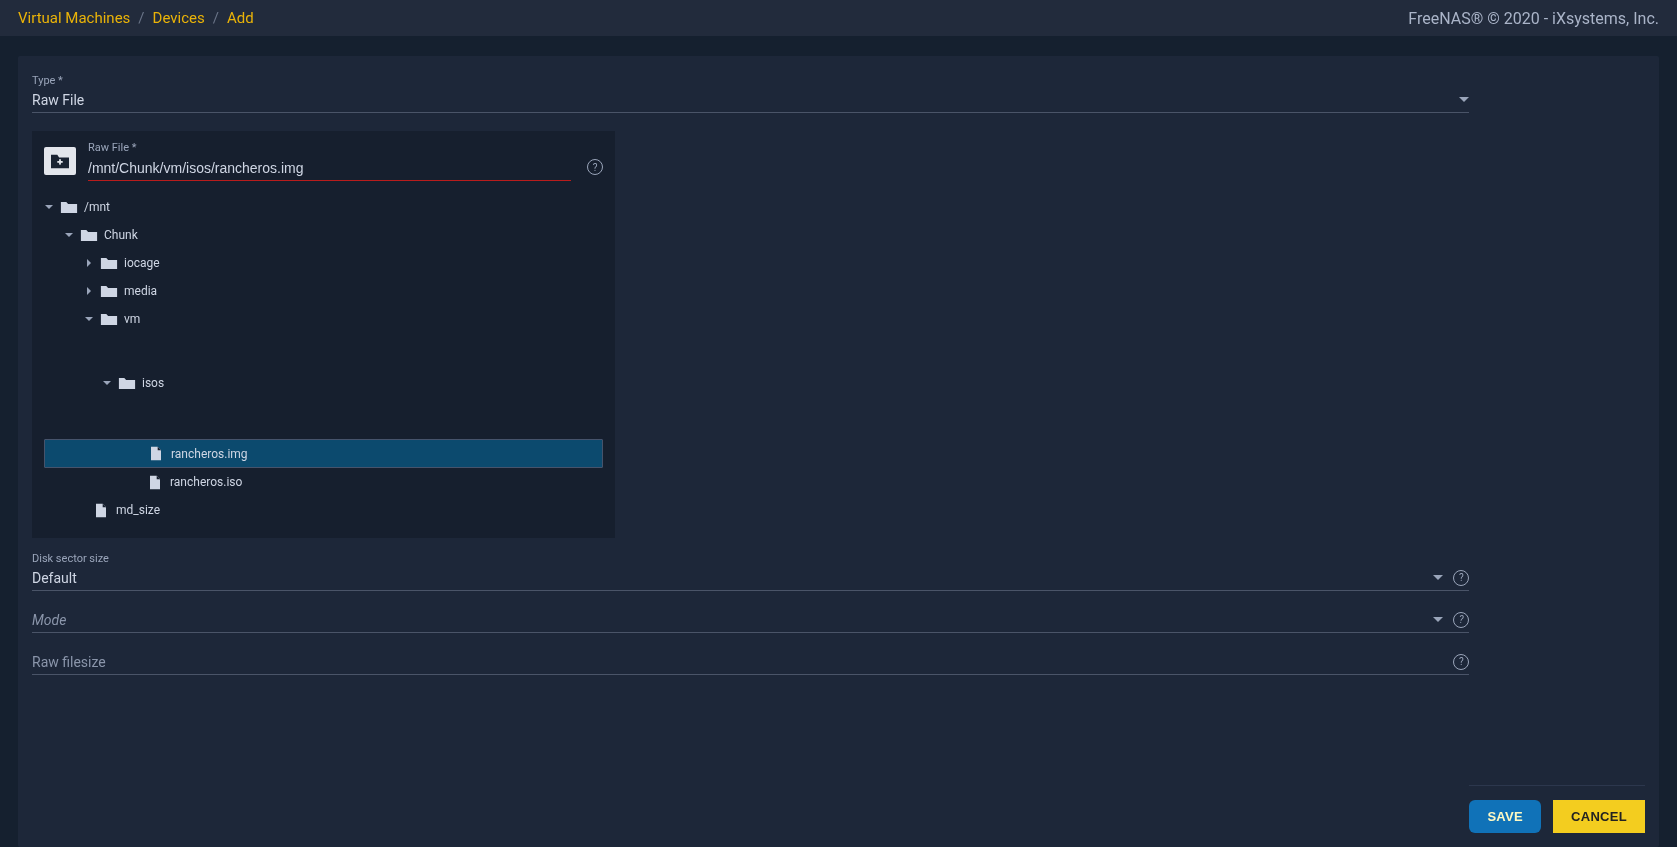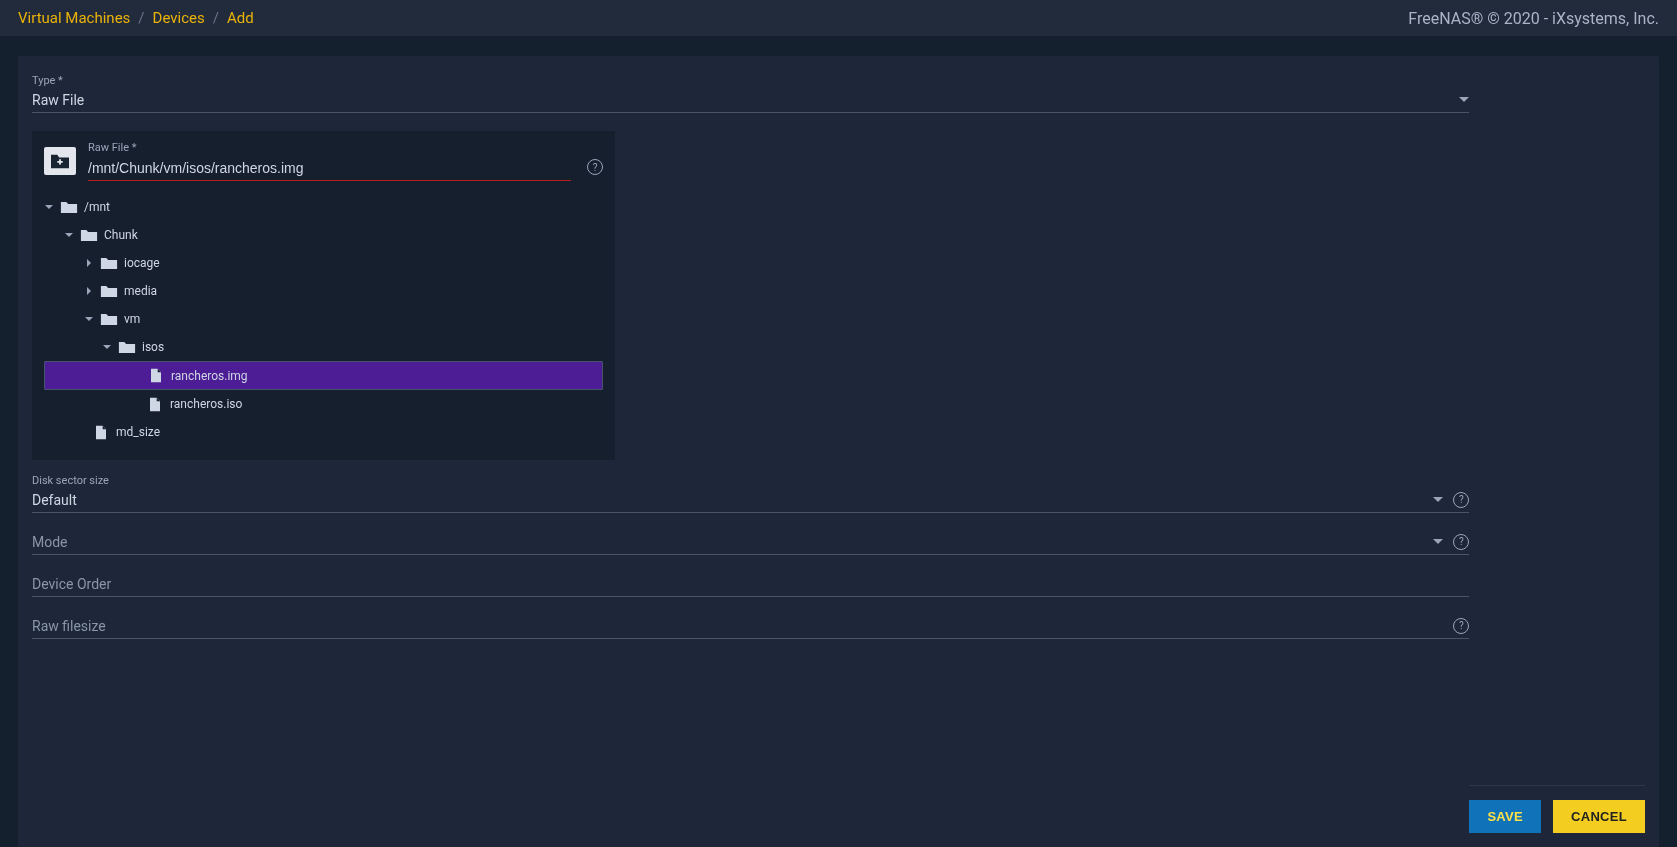--- a/index.html
+++ b/index.html
@@ -139,7 +139,7 @@
   .indent0 { padding-left: 0px; }
   .indent1 { padding-left: 20px; }
   .indent2 { padding-left: 40px; }
-  .indent4 { padding-left: 58px; }
+  .indent4 { padding-left: 58px; margin-top: 36px; }
   .indent5 { padding-left: 86px; }
   .indent-file { padding-left: 32px; }
   .footer {

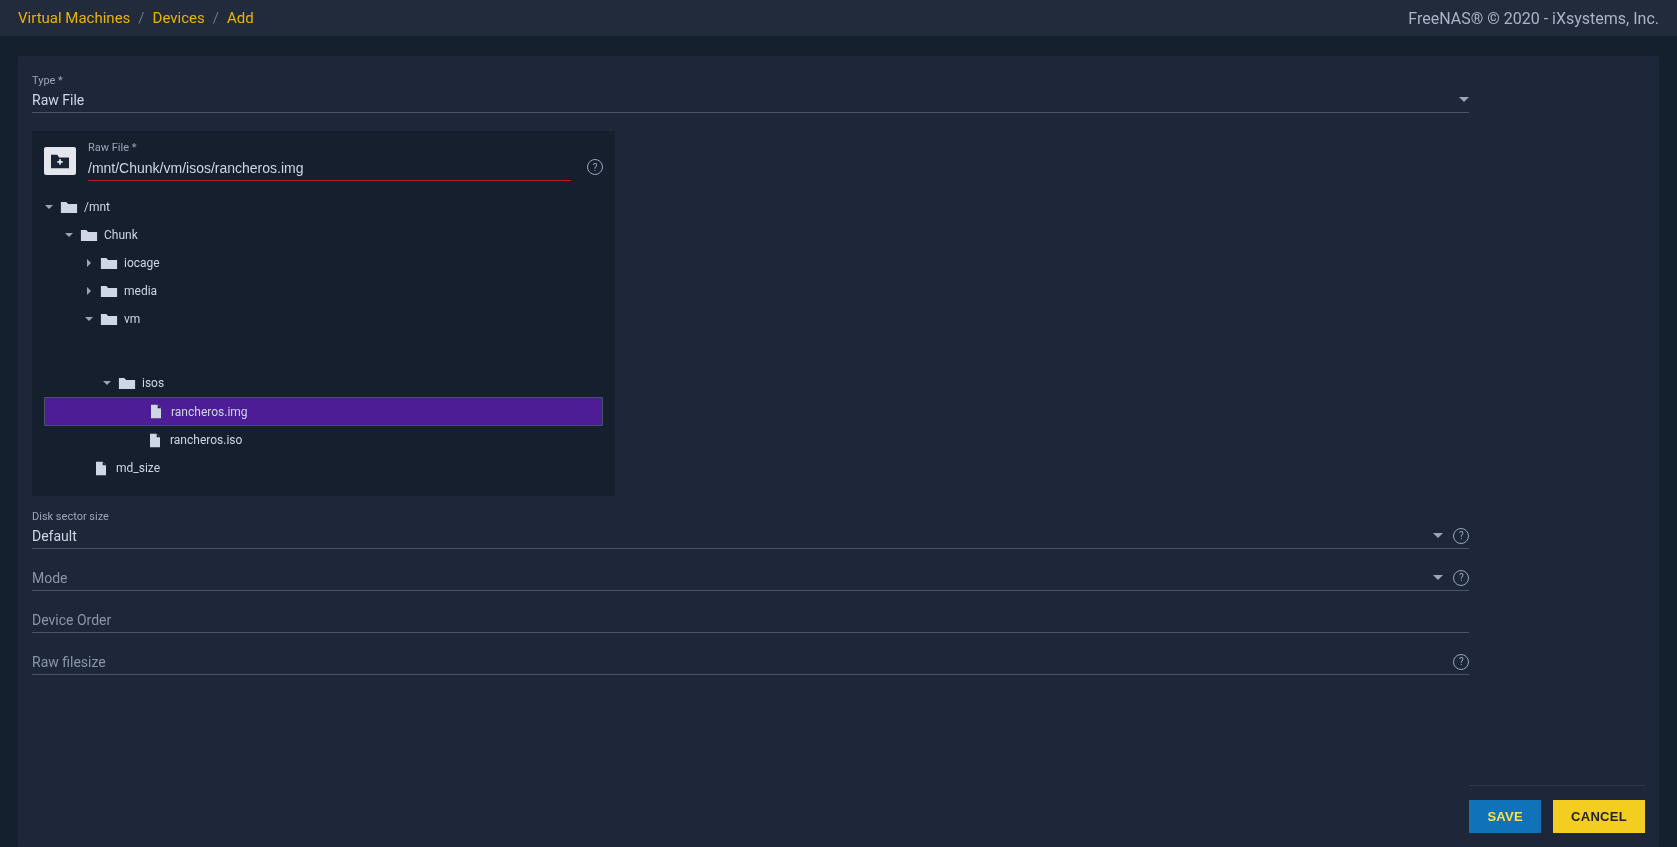--- a/index.html
+++ b/index.html
@@ -120,10 +120,11 @@
     gap: 6px;
   }
   .tree-node.selected {
-    background: #4c1d95;
+    background: #0c4a6e;
     border: 1px solid #46536b;
     height: 29px;
     border-radius: 1px;
+    margin-top: 42px;
   }
   .twisty {
     width: 10px; height: 10px;

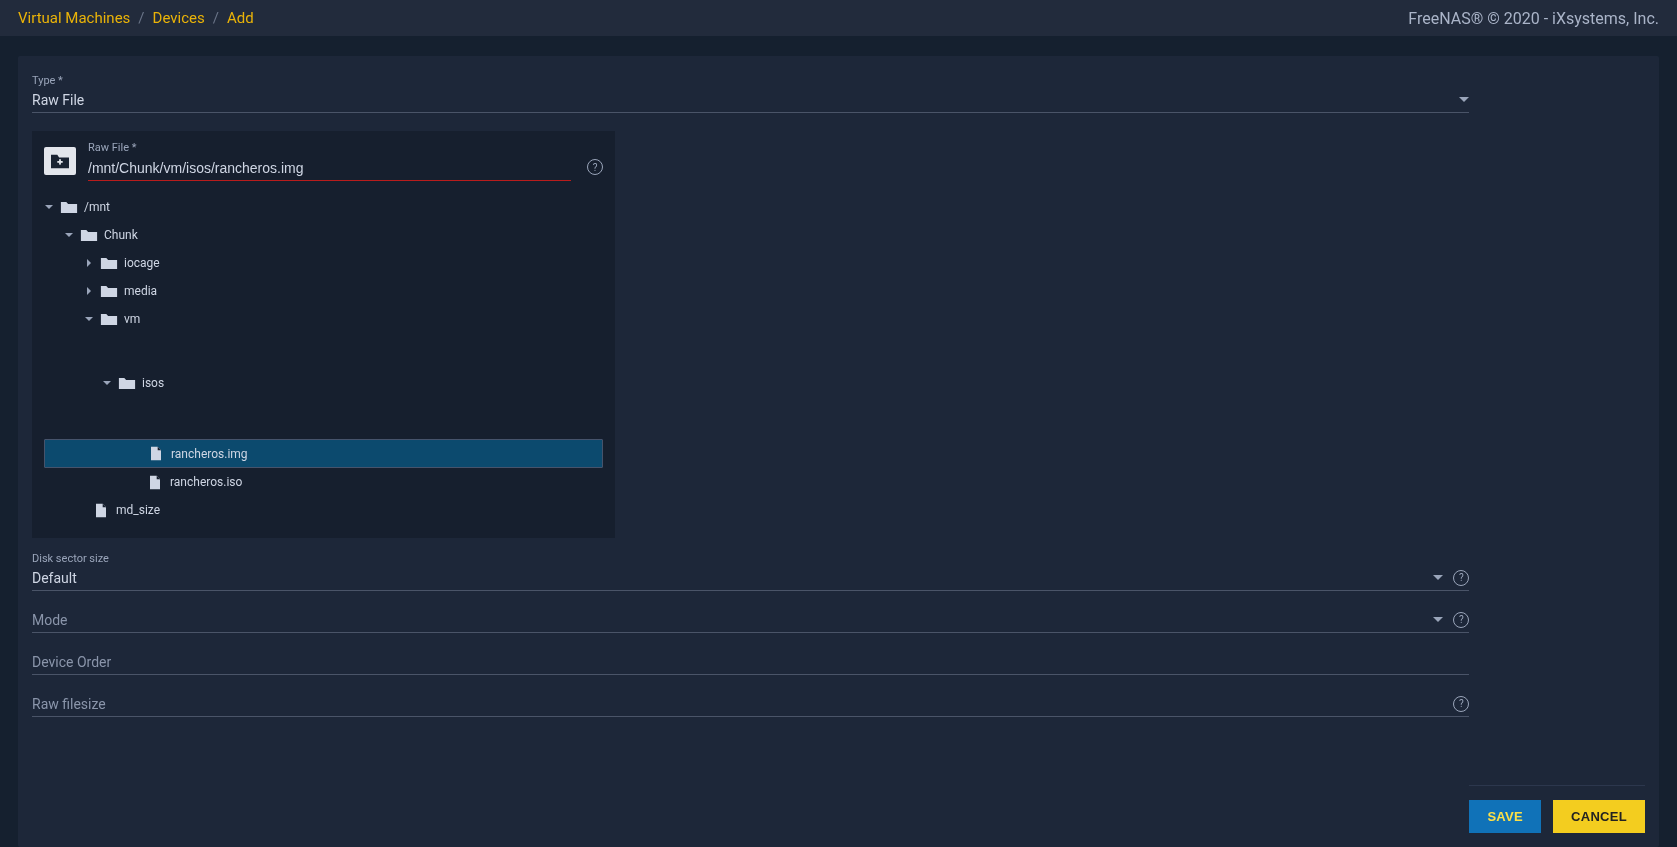--- a/index.html
+++ b/index.html
@@ -344,7 +344,7 @@
       </div>
 
       <div>
-        <div class="select-row placeholder" style="margin-top:16px;">
+        <div class="select-row placeholder" style="margin-top:16px;font-style:italic;">
           <span class="value">Mode</span>
           <span class="dropdown-arrow">
               <svg width="10" height="6" viewBox="0 0 10 6">

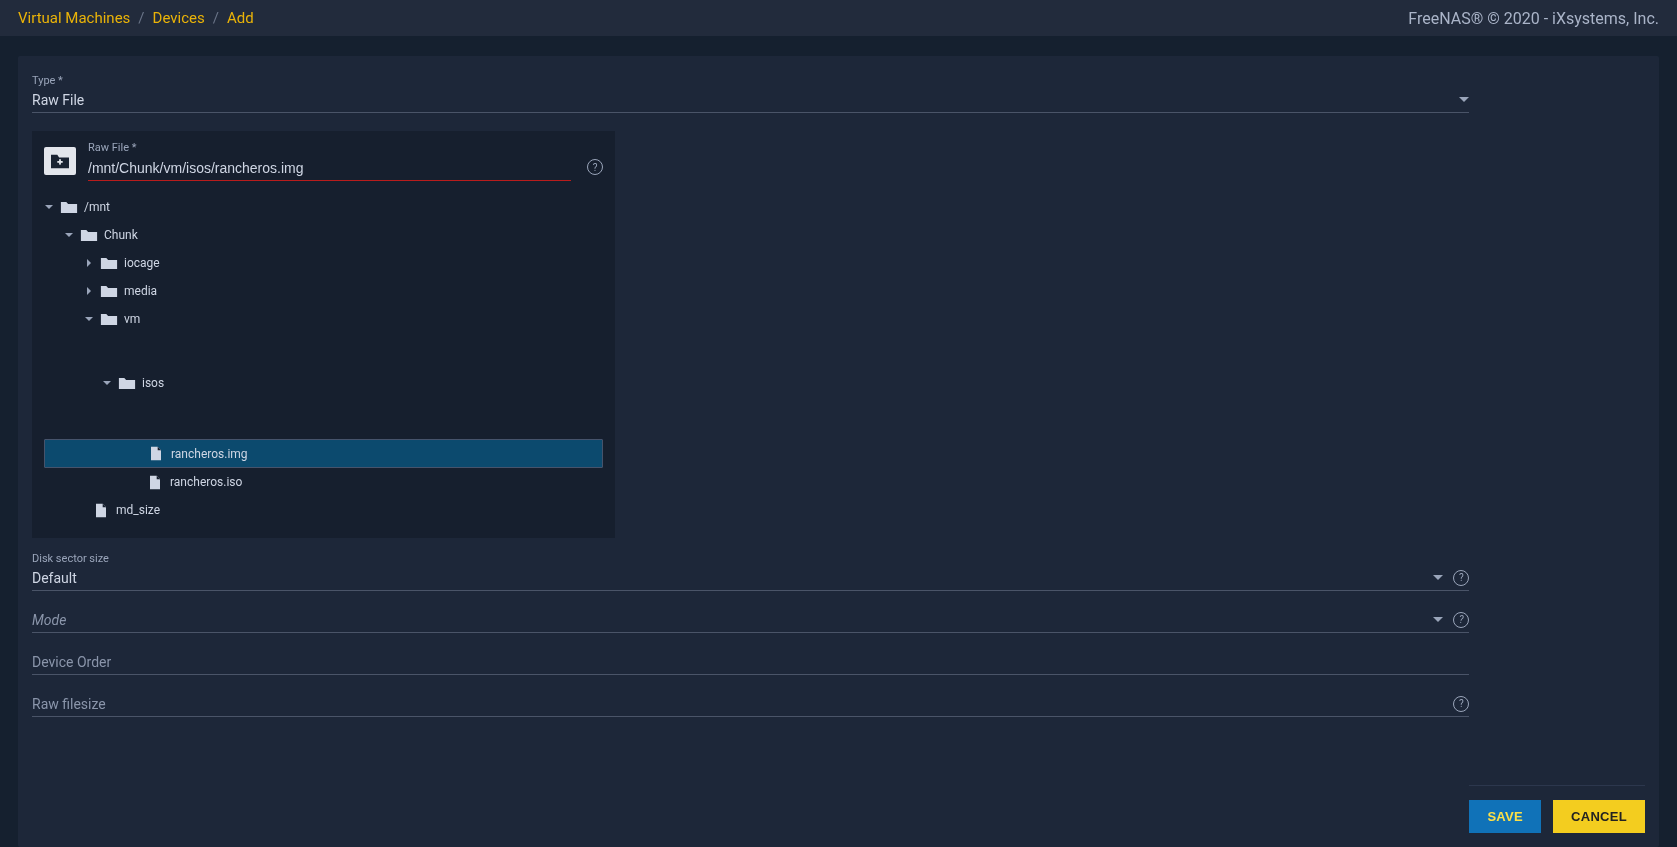--- a/index.html
+++ b/index.html
@@ -355,11 +355,6 @@
         </div>
       </div>
 
-      <div>
-        <div class="input-row placeholder" style="margin-top:16px;">
-          <span class="value">Device Order</span>
-        </div>
-      </div>
 
       <div>
         <div class="input-row placeholder" style="margin-top:16px;">

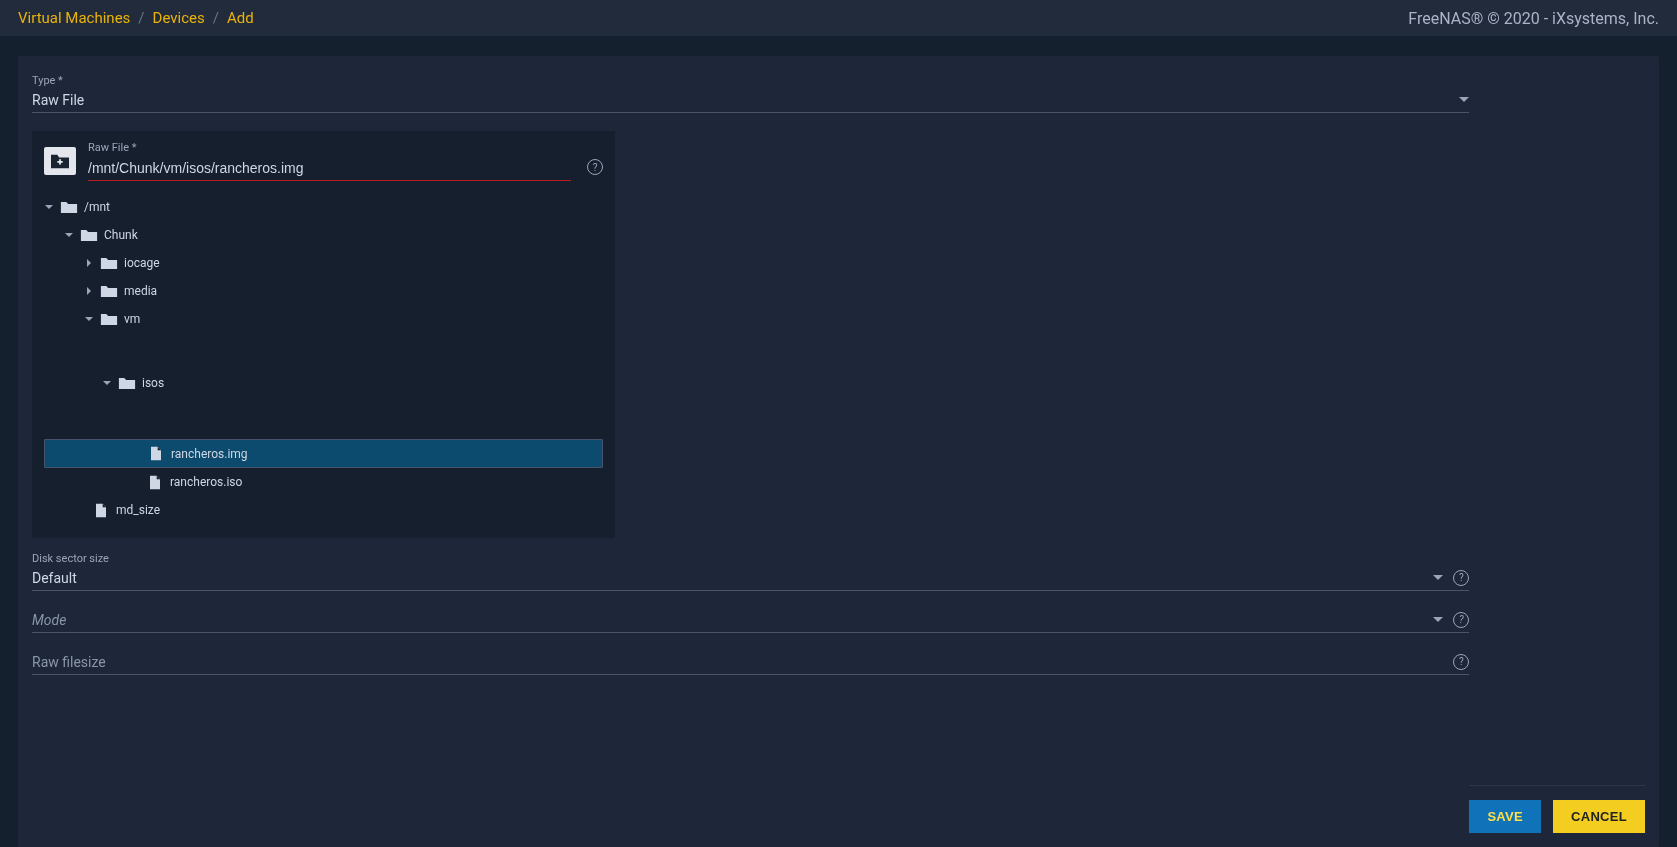--- a/index.html
+++ b/index.html
@@ -159,7 +159,7 @@
     border-radius: 0;
     letter-spacing: 0.3px;
   }
-  .btn-primary { background: #1072b8; color: #fde047; }
+  .btn-primary { background: #1072b8; color: #fef9c3; border-radius: 6px; }
   .btn-warn { background: #f3cd1f; color: #222; }
   svg { display: block; }
 </style>

